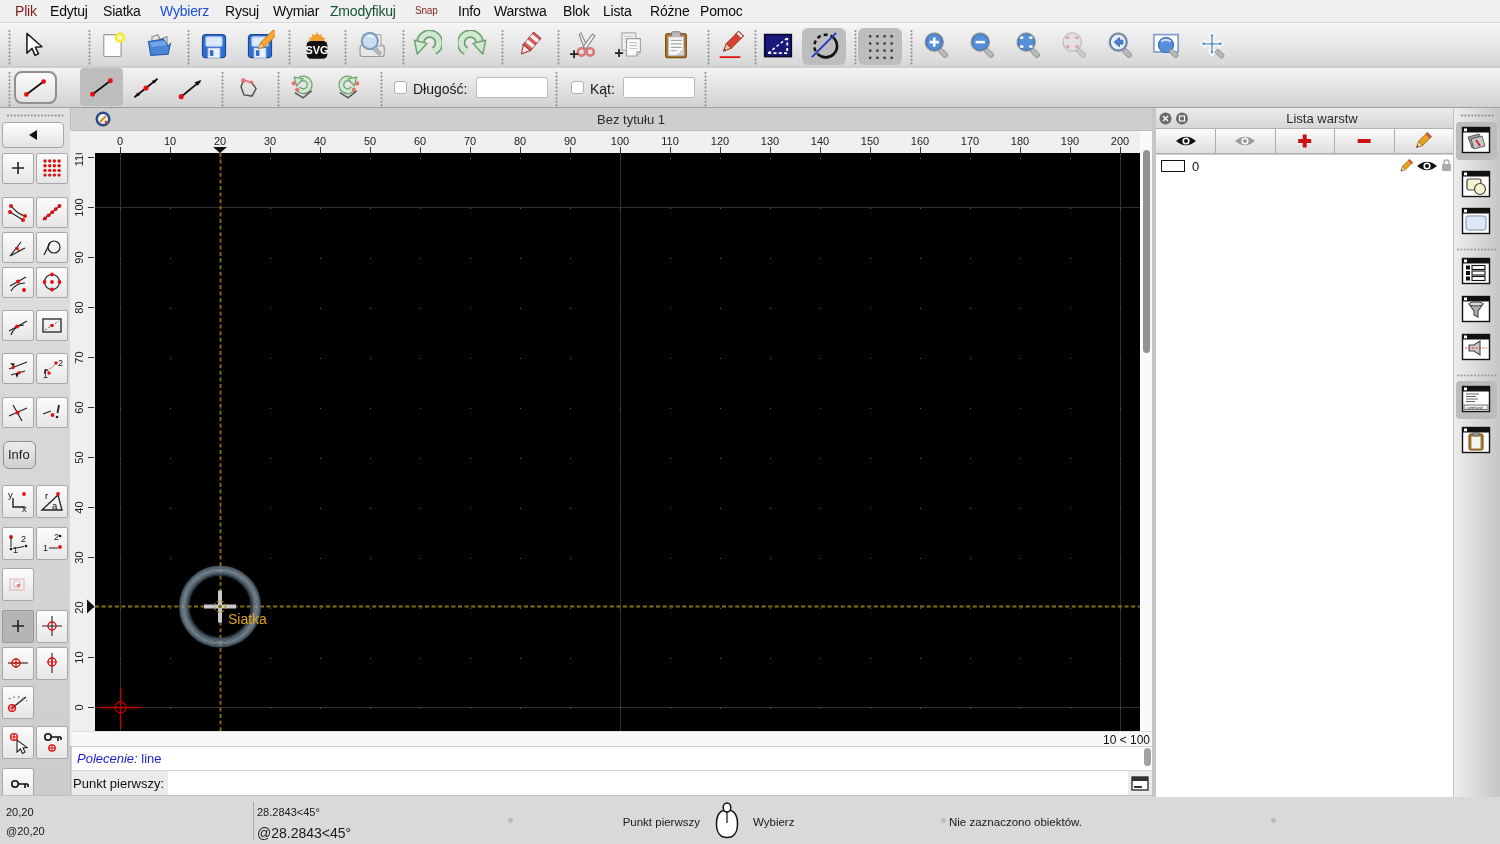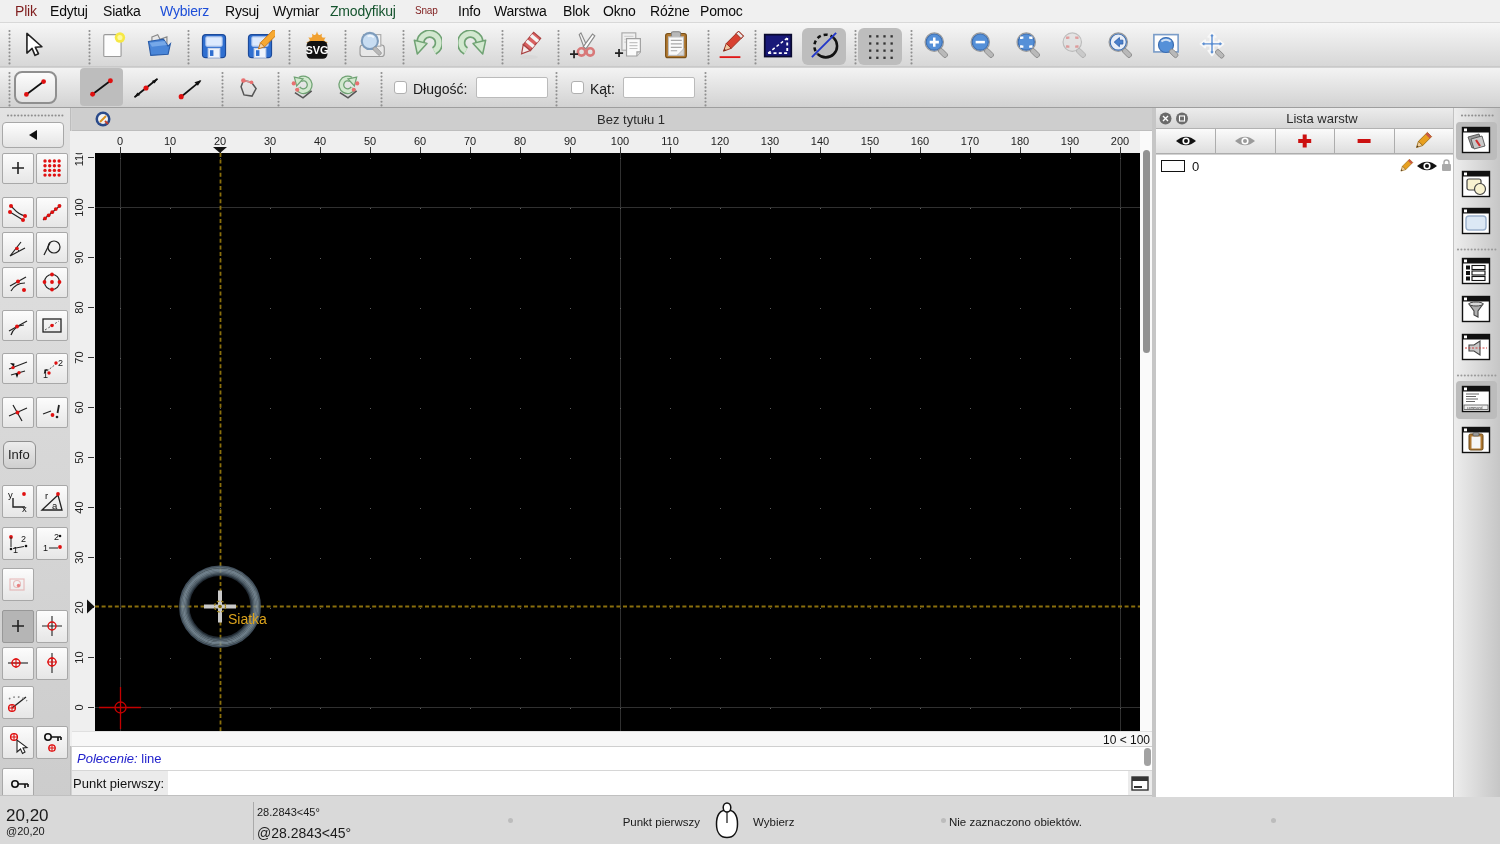--- a/index.html
+++ b/index.html
@@ -18,7 +18,7 @@
 <div class="abs" style="left:458px;top:3px;font-size:14px;color:#0a0a0a;letter-spacing:-0.2px">Info</div>
 <div class="abs" style="left:494px;top:3px;font-size:14px;color:#0a0a0a;letter-spacing:-0.2px">Warstwa</div>
 <div class="abs" style="left:563px;top:3px;font-size:14px;color:#0a0a0a;letter-spacing:-0.2px">Blok</div>
-<div class="abs" style="left:603px;top:3px;font-size:14px;color:#0a0a0a;letter-spacing:-0.2px">Okno</div>
+<div class="abs" style="left:603px;top:3px;font-size:14px;color:#0a0a0a;letter-spacing:-0.2px">Lista</div>
 <div class="abs" style="left:650px;top:3px;font-size:14px;color:#0a0a0a;letter-spacing:-0.2px">Różne</div>
 <div class="abs" style="left:700px;top:3px;font-size:14px;color:#0a0a0a;letter-spacing:-0.2px">Pomoc</div>
 <div class="abs" style="left:0;top:23px;width:1500px;height:44px;background:linear-gradient(#f6f6f6,#d7d7d7);border-bottom:1px solid #c9c9c9"></div>

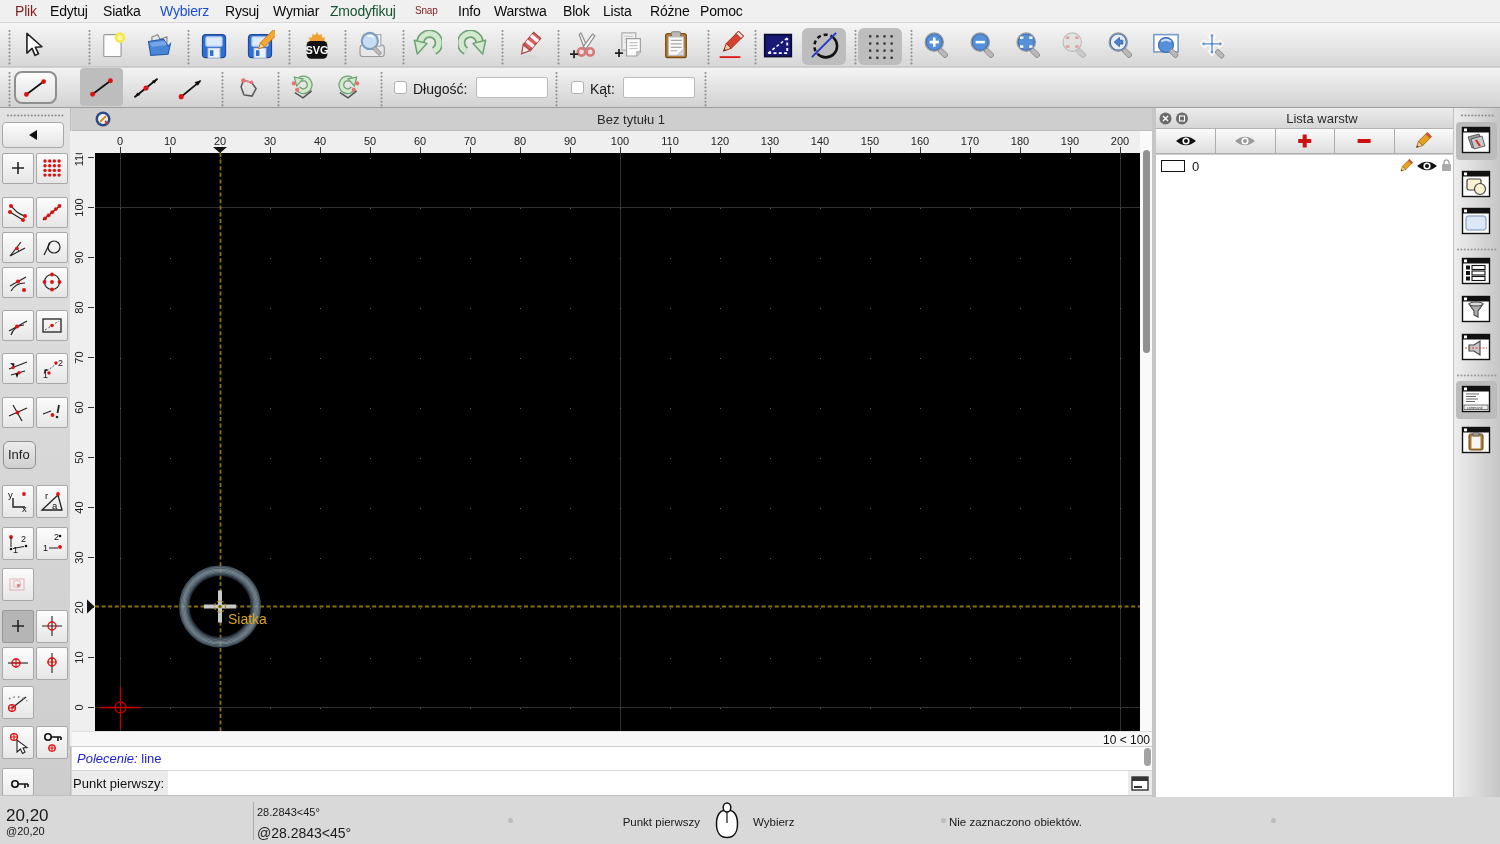--- a/index.html
+++ b/index.html
@@ -812,7 +812,7 @@
     <rect x="3" y="10" width="8" height="2" fill="#333"></rect>
   </svg>
 <div class="abs" style="left:0;top:795px;width:1500px;height:49px;background:#d9d9d9;border-top:1px solid #c0c0c0"></div>
-<div class="abs" style="left:6px;top:806px;font-size:17px;color:#1a1a1a">20,20</div>
+<div class="abs" style="left:6px;top:806px;font-size:11px;color:#1a1a1a">20,20</div>
 <div class="abs" style="left:6px;top:825px;font-size:11px;color:#1a1a1a">@20,20</div>
 <div class="abs" style="left:253px;top:802px;width:1px;height:38px;background:#aaa"></div>
 <div class="abs" style="left:257px;top:806px;font-size:11px;color:#1a1a1a">28.2843&lt;45°</div>

